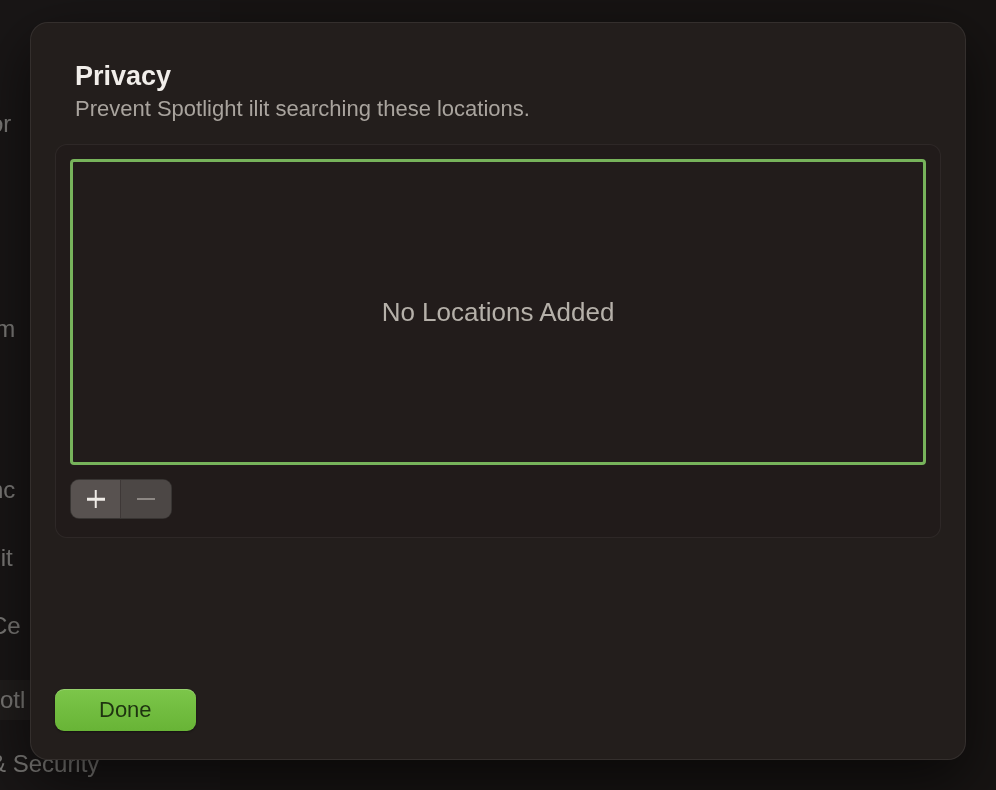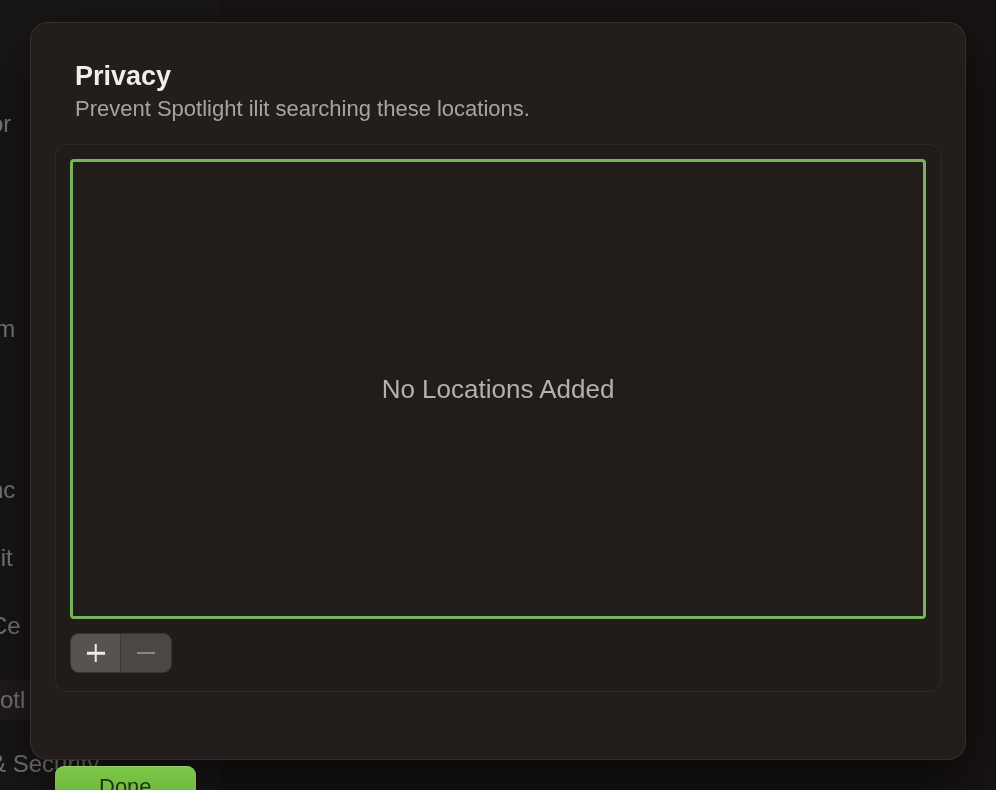--- a/index.html
+++ b/index.html
@@ -94,7 +94,7 @@
     .list-dropzone {
       border: 3px solid #77b35b;
       border-radius: 4px;
-      height: 460px;
+      height: 306px;
       display: flex;
       align-items: center;
       justify-content: center;

